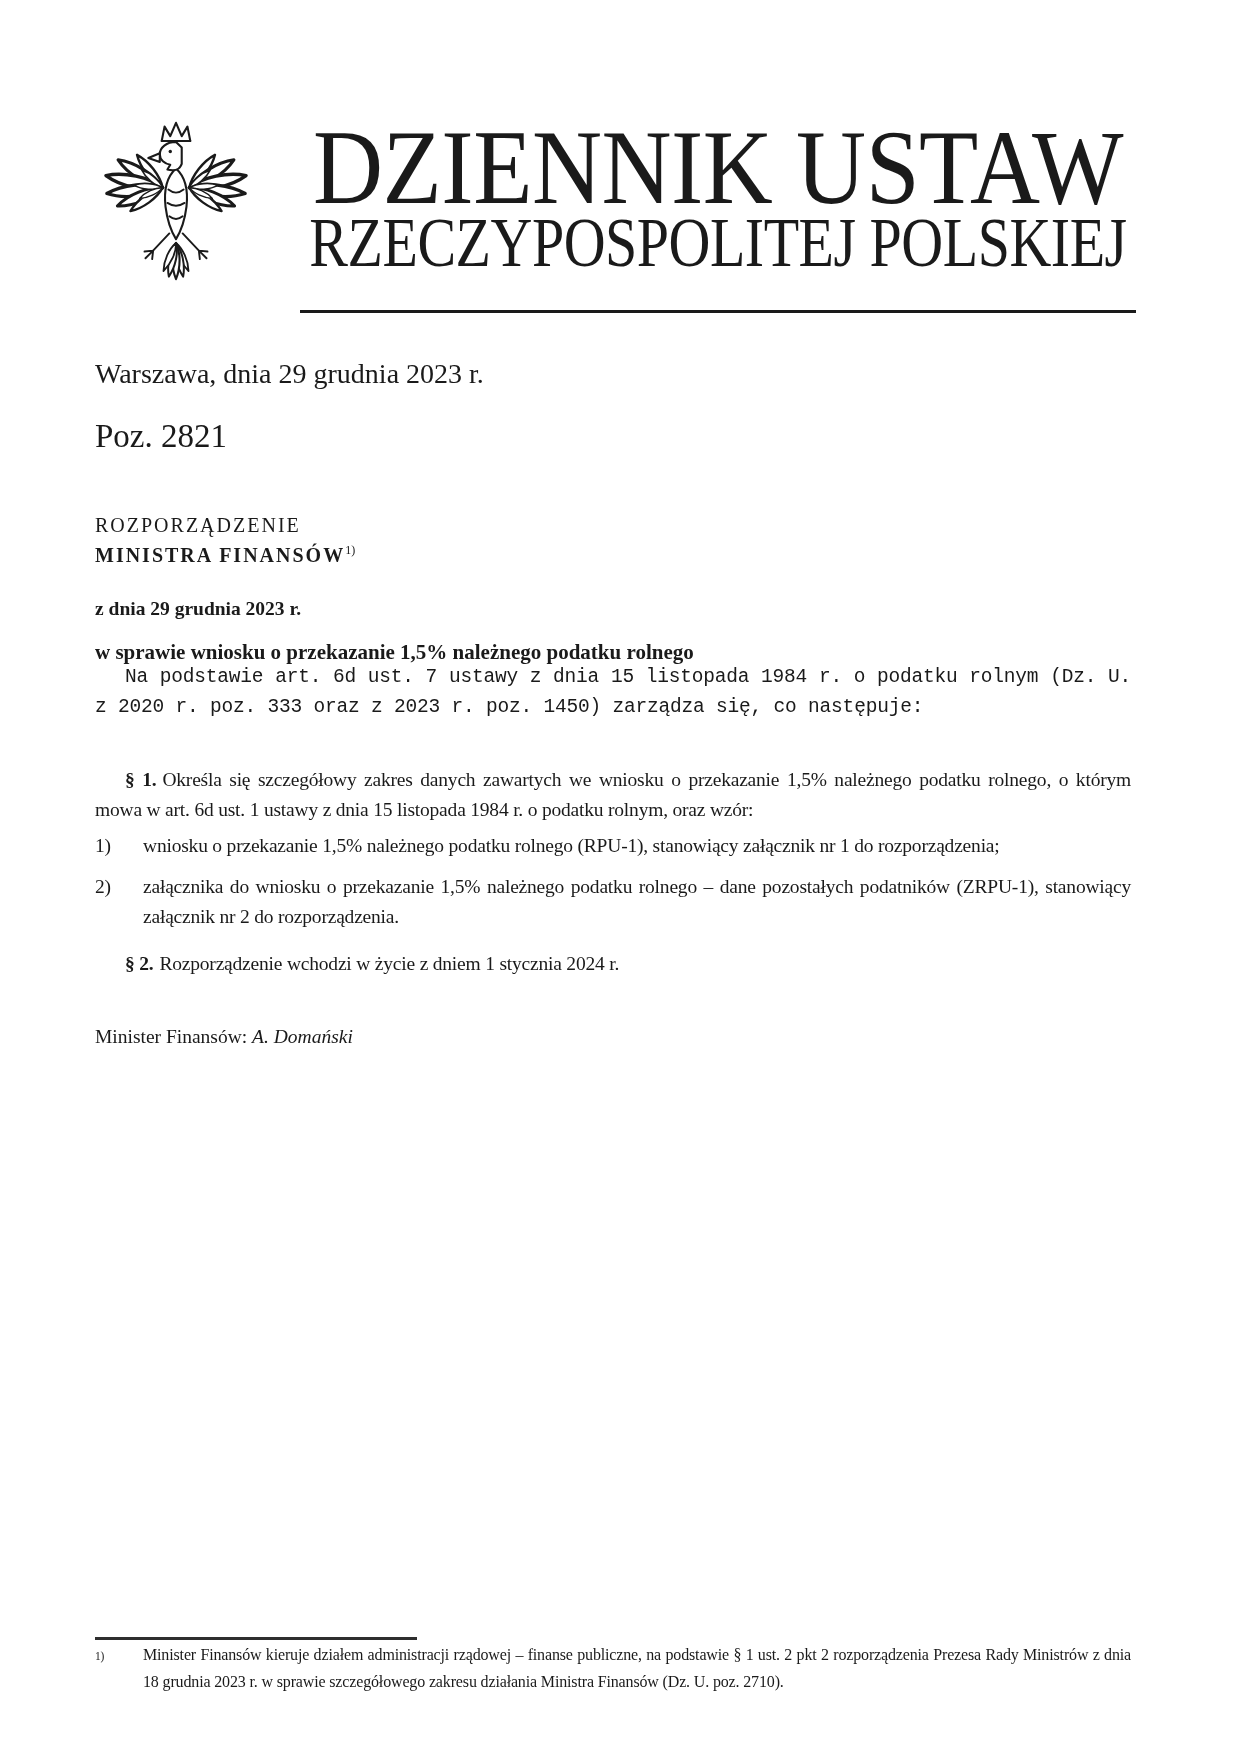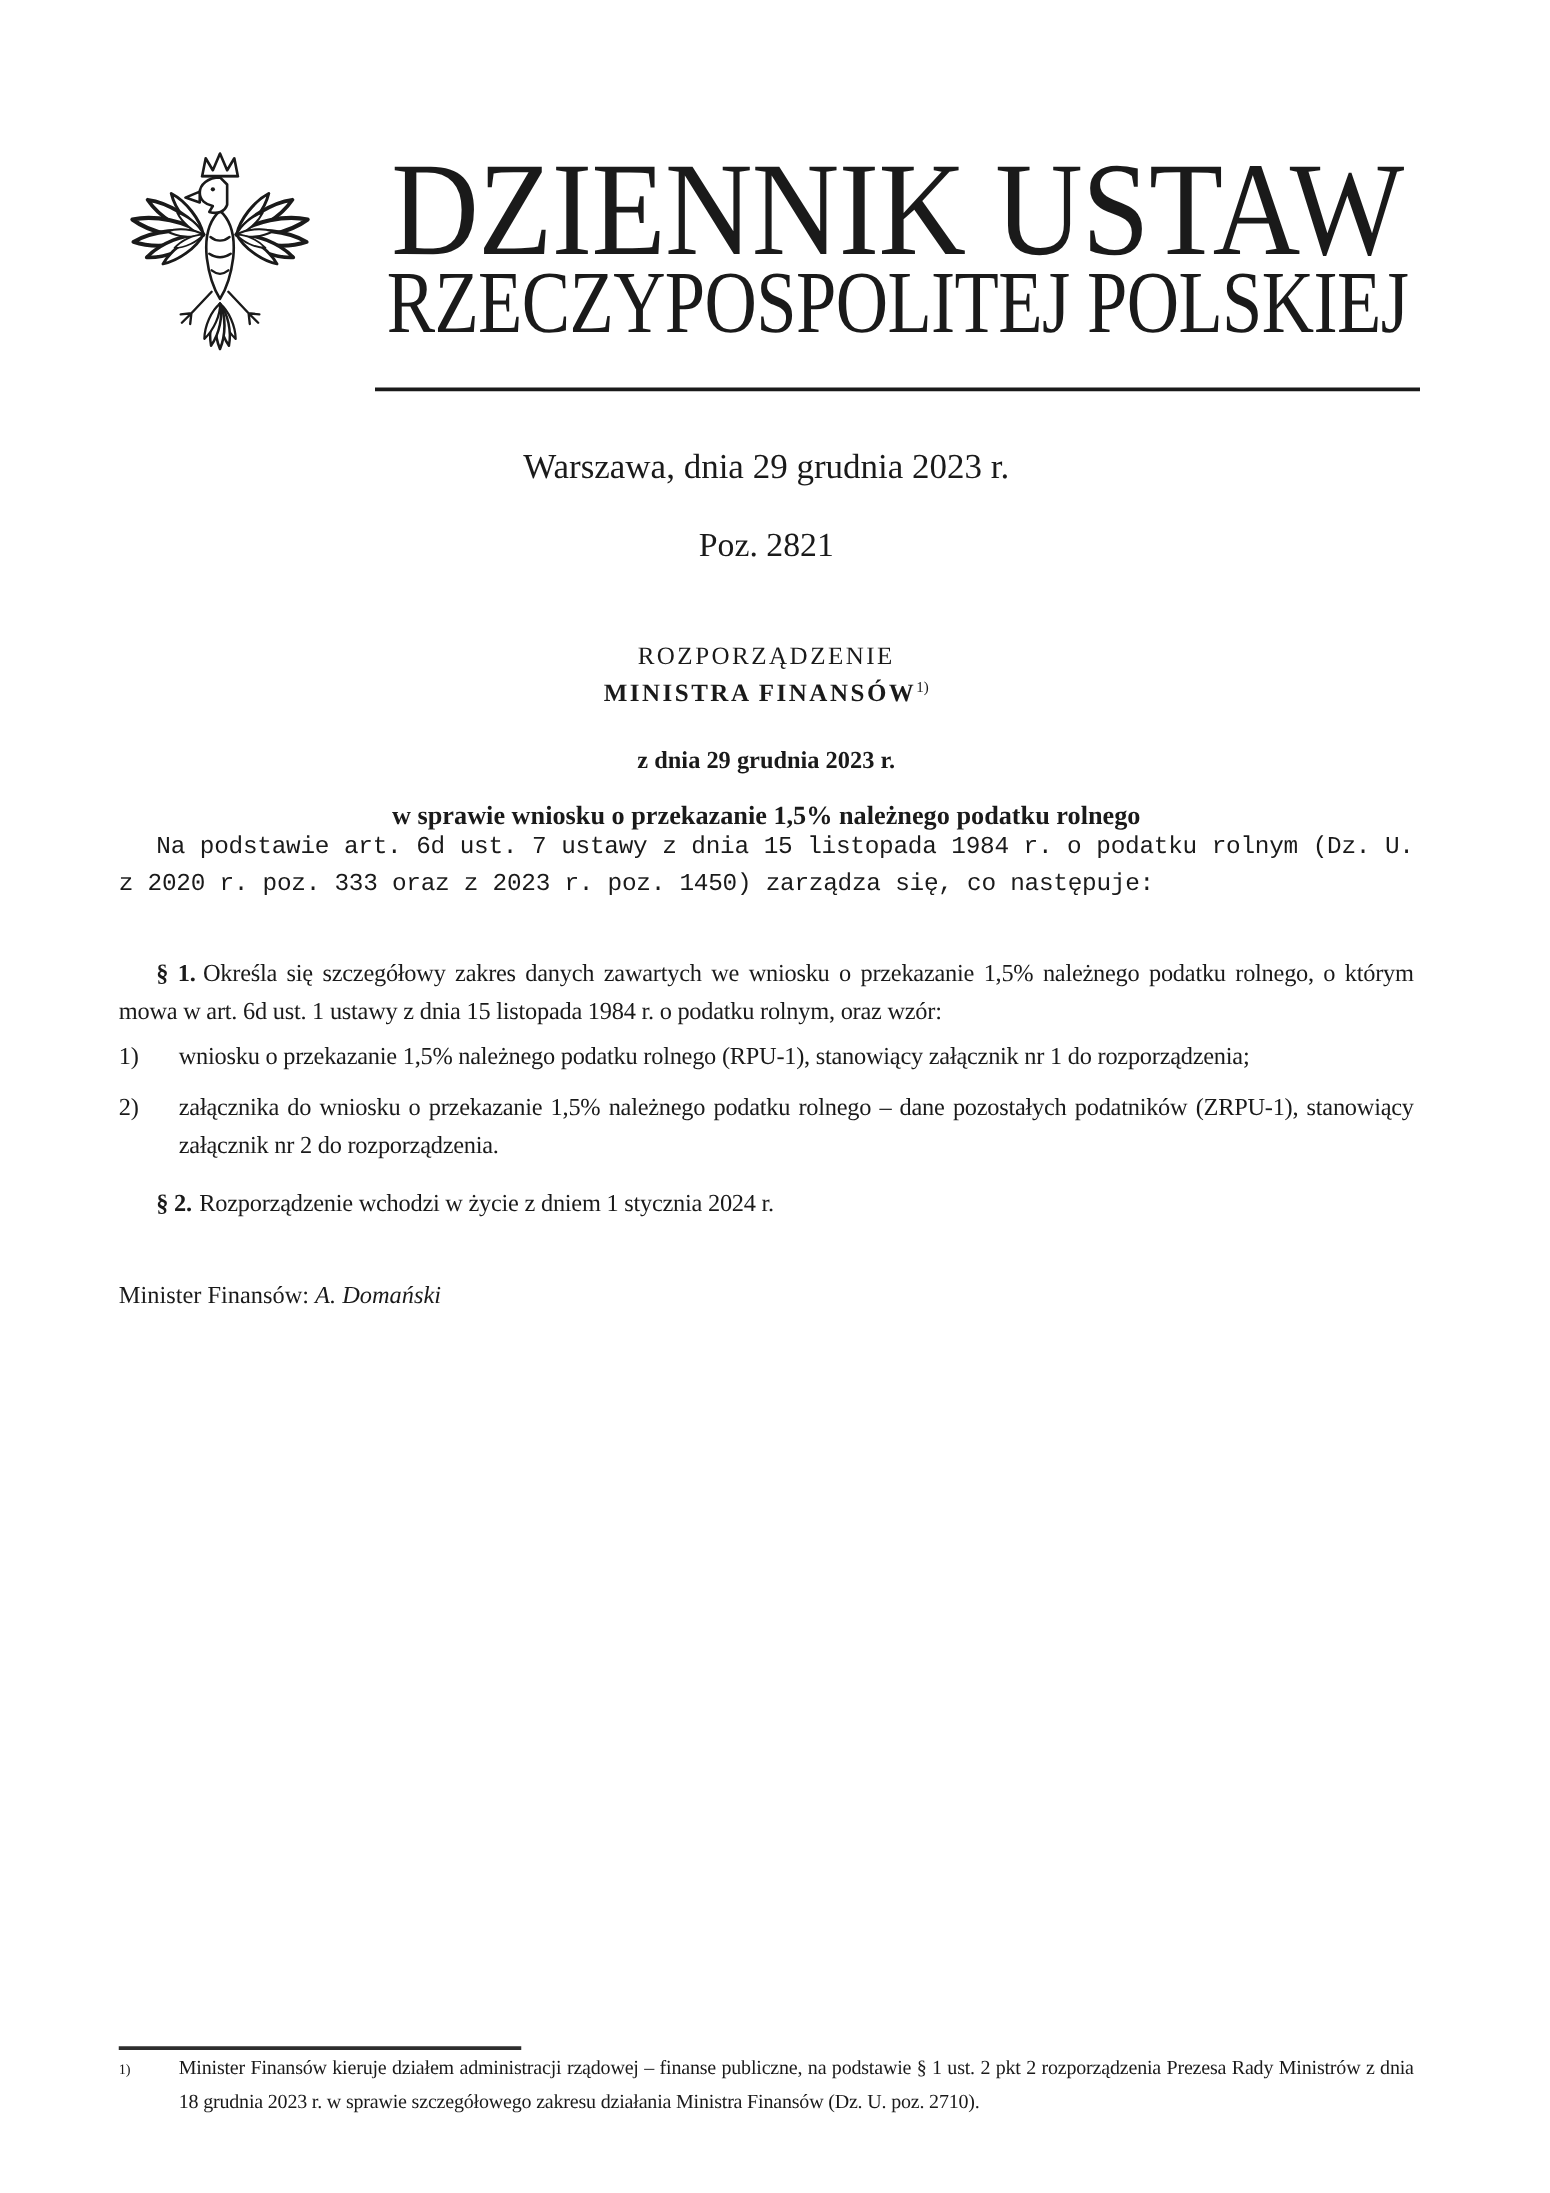--- a/index.html
+++ b/index.html
@@ -14,7 +14,7 @@
   }
   .abs { position:absolute; }
   .content { left:95px; width:1036px; }
-  .center { text-align:center; }
+  .center { text-align:left; }
 
   
   .eagle { left:94px; top:82px; width:164px; height:166px; }

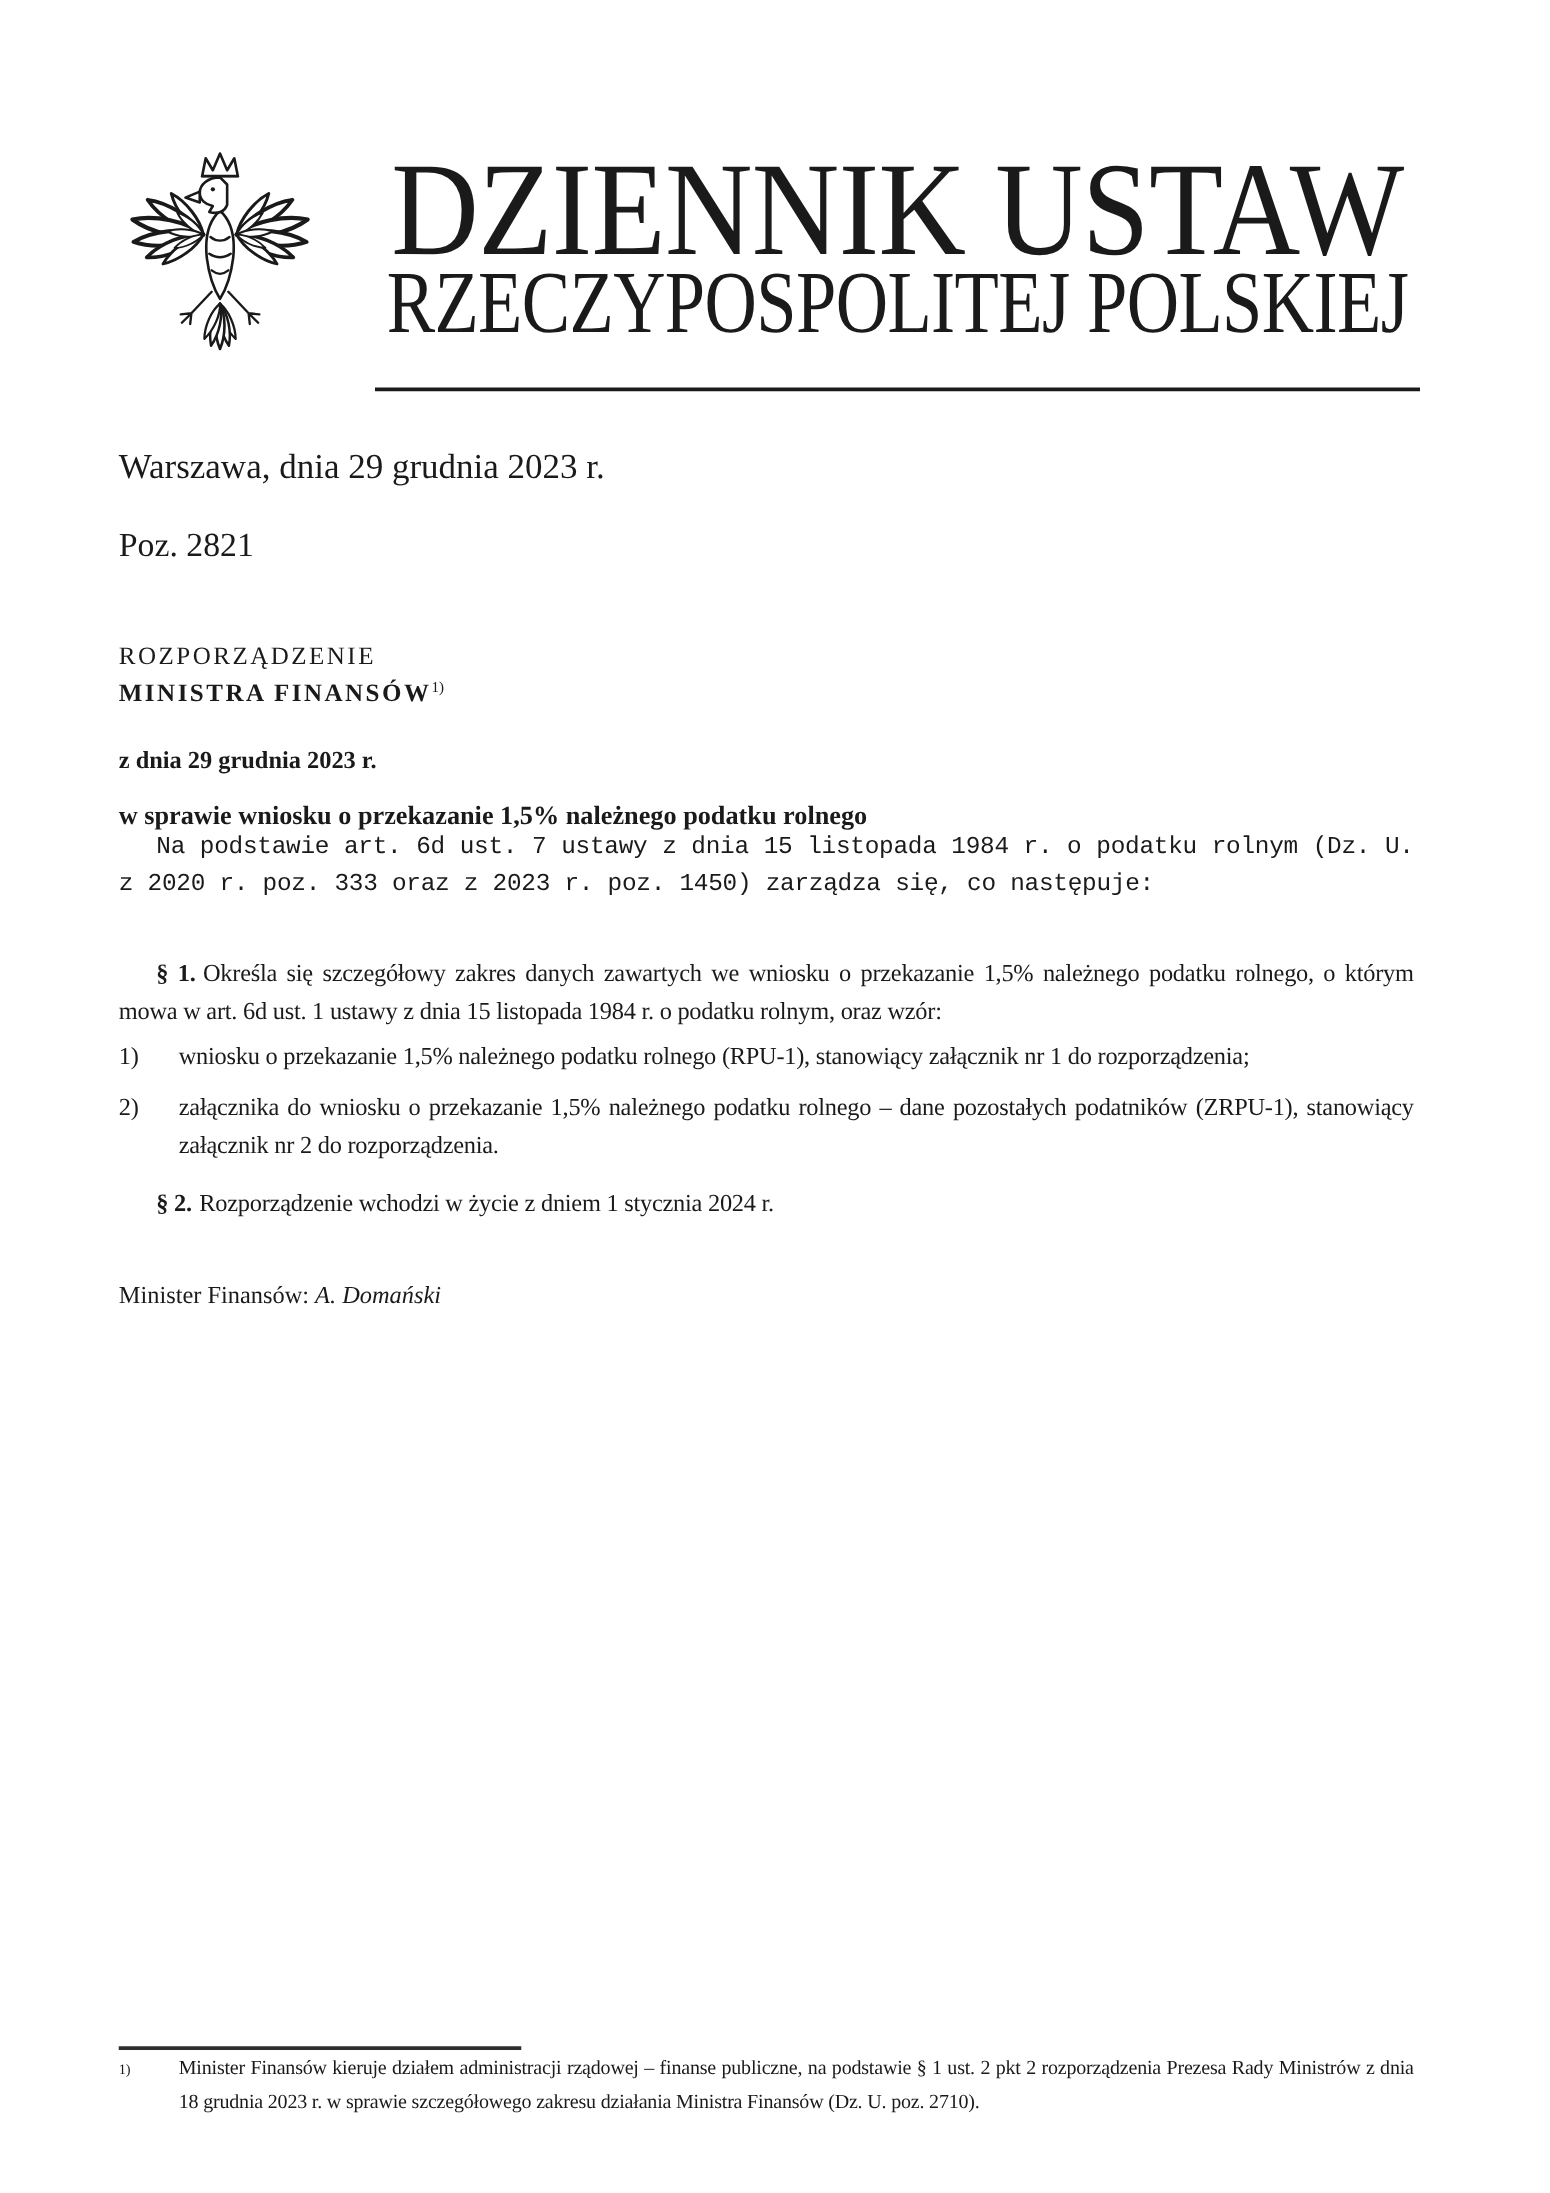--- a/index.html
+++ b/index.html
@@ -34,7 +34,7 @@
 
   
   .dateline { top:321px; font-size:28px; line-height:34px; }
-  .poz      { top:384px; font-size:27px; line-height:32px; }
+  .poz      { top:384px; font-size:33px; line-height:32px; }
   .act-type   { top:477px; font-size:20px; line-height:24px; font-weight:400; letter-spacing:2px; }
   .act-issuer { top:507px; font-size:20px; line-height:24px; font-weight:700; letter-spacing:2px; }
   .act-issuer sup { font-size:12px; font-weight:400; letter-spacing:0; vertical-align:super; line-height:0; }

